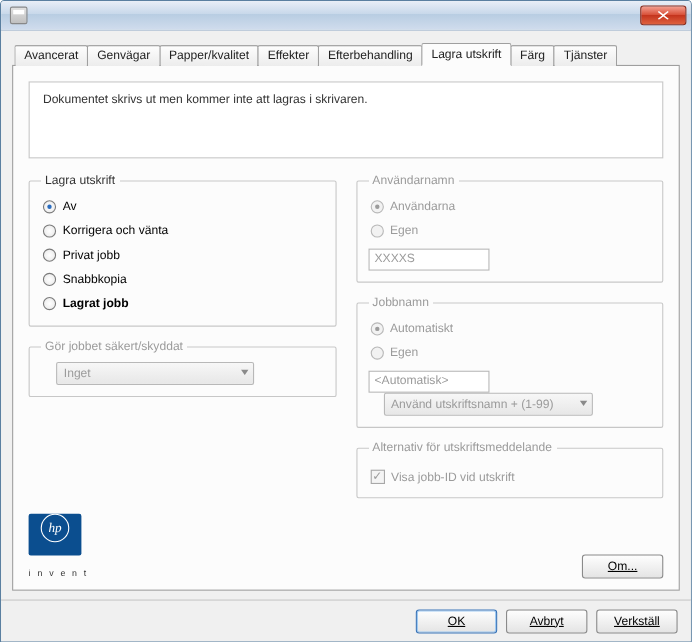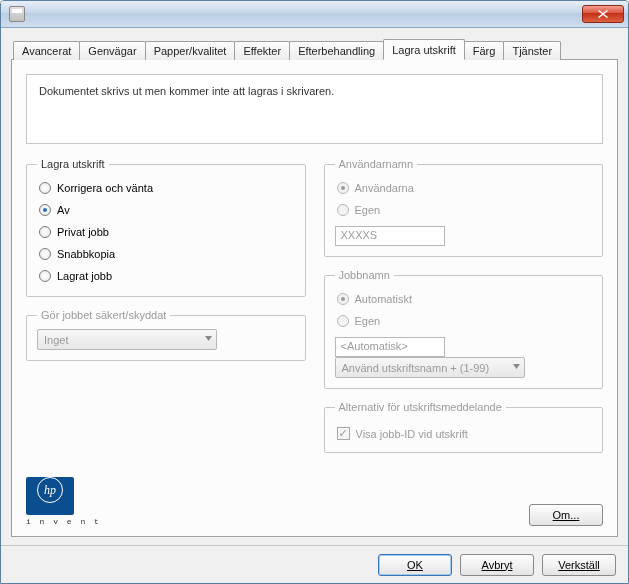--- a/index.html
+++ b/index.html
@@ -304,12 +304,12 @@
           <fieldset>
             <legend>Lagra utskrift</legend>
             <div class="radio-row">
+              <span class="radio checked blue"></span>
+              <span>Av</span>
+            </div>
+            <div class="radio-row">
               <span class="radio"></span>
               <span>Korrigera och vänta</span>
-            </div>
-            <div class="radio-row">
-              <span class="radio checked blue"></span>
-              <span>Av</span>
             </div>
             <div class="radio-row">
               <span class="radio"></span>

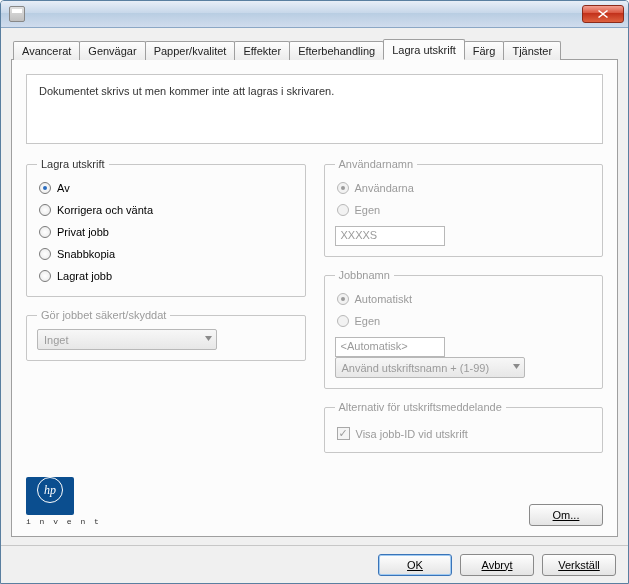--- a/index.html
+++ b/index.html
@@ -132,7 +132,7 @@
     margin: 4px 0 10px 2px;
     gap: 6px;
   }
-  .radio-row:last-child { margin-bottom: 4px; }
+  .radio-row:last-child { margin-bottom: 4px; font-weight: bold; }
   .radio {
     width: 12px; height: 12px;
     border: 1px solid #7a7a7a;

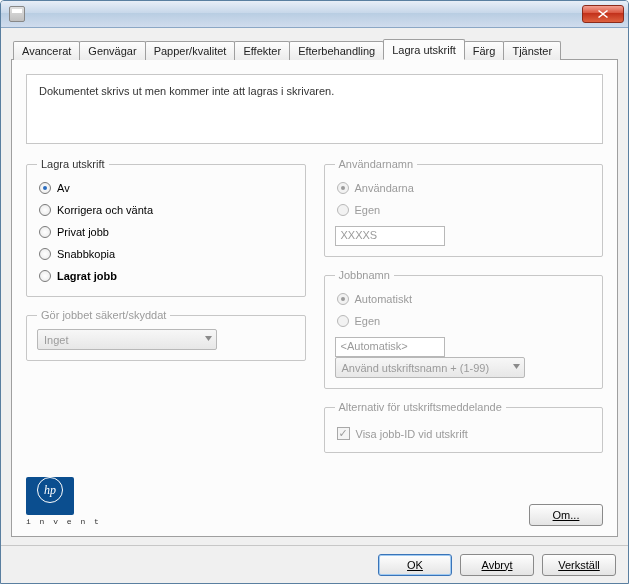--- a/index.html
+++ b/index.html
@@ -173,6 +173,7 @@
     font-size: 11px;
     justify-content: space-between;
     border-radius: 2px;
+    margin-left: 14px;
   }
   .combo .arrow {
     width: 7px; height: 7px;

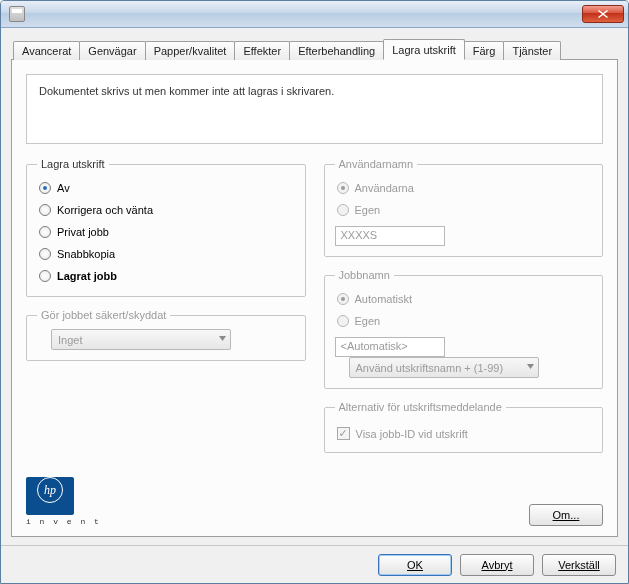--- a/index.html
+++ b/index.html
@@ -229,8 +229,7 @@
     font-size: 8px;
     letter-spacing: 2px;
     color: #333;
-    margin-top: 2px;
-    font-family: Liberation Mono, monospace;
+    margin-top: 12px;
   }
   .btn {
     min-width: 74px;

